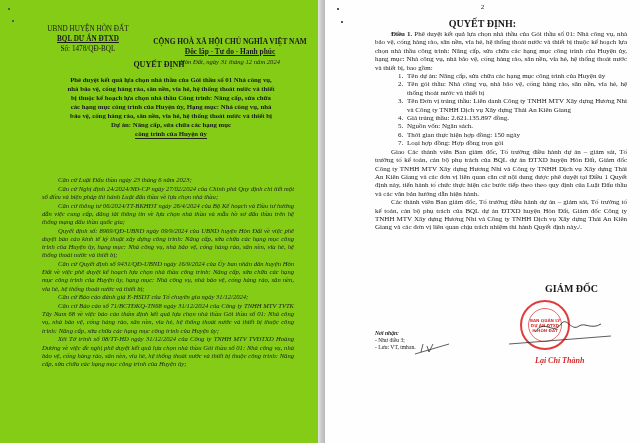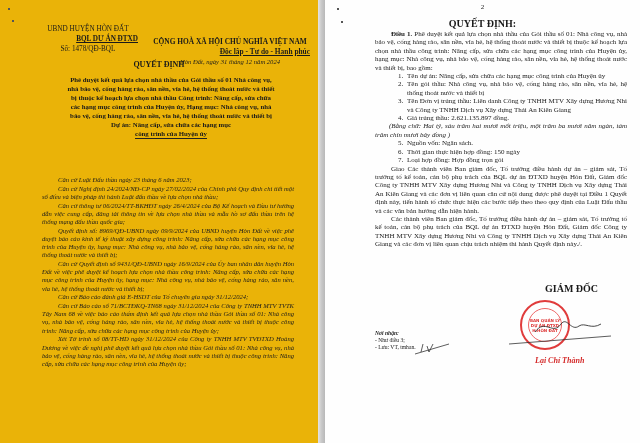--- a/index.html
+++ b/index.html
@@ -12,7 +12,7 @@
     position:absolute; top:0; height:443px; background:#fdfdfd; overflow:hidden;
     box-sizing:border-box;
   }
-  #page1 { left:0; width:318px; background:#eab308; }
+  #page1 { left:0; width:318px; background:#84cc16; }
   #page2 { left:325px; width:315px; background:#fefefe; }
   .sep { position:absolute; left:318px; top:0; width:7px; height:443px; background:linear-gradient(to right,#e4e4e4,#c9c9c9,#b8b8b8); }
 

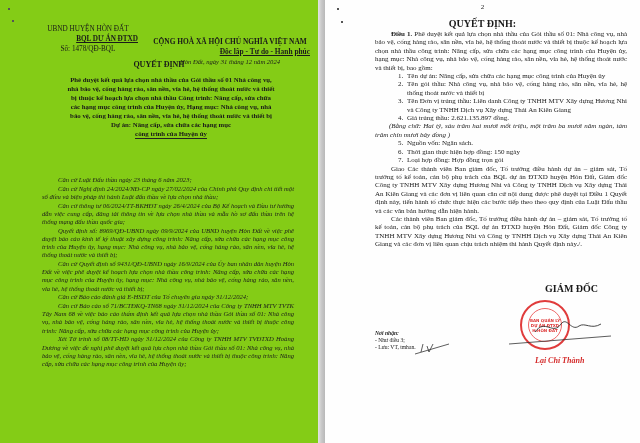--- a/index.html
+++ b/index.html
@@ -19,7 +19,7 @@
   .abs { position:absolute; }
   .b { font-weight:bold; }
   .i { font-style:italic; }
-  .u { text-decoration:underline;text-align:right; }
+  .u { text-decoration:underline; }
 
   
   .hdr-left { left:38px; top:24px; width:100px; font-size:7.2px; line-height:10px; text-align:center; }

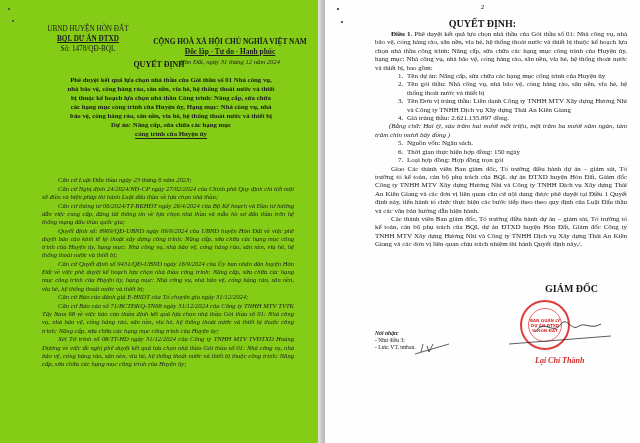--- a/index.html
+++ b/index.html
@@ -101,7 +101,6 @@
       <li>Tên Đơn vị trúng thầu: Liên danh Công ty TNHH MTV Xây dựng Hương Nhi và Công ty TNHH Dịch vụ Xây dựng Thái An Kiên Giang</li>
       <li>Giá trúng thầu: 2.621.135.897 đồng.</li>
     </ol>
-    <p class="note">(Bằng chữ: Hai tỷ, sáu trăm hai mươi mốt triệu, một trăm ba mươi năm ngàn, tám trăm chín mươi bảy đồng )</p>
     <ol start="5">
       <li>Nguồn vốn: Ngân sách.</li>
       <li>Thời gian thực hiện hợp đồng: 150 ngày</li>

